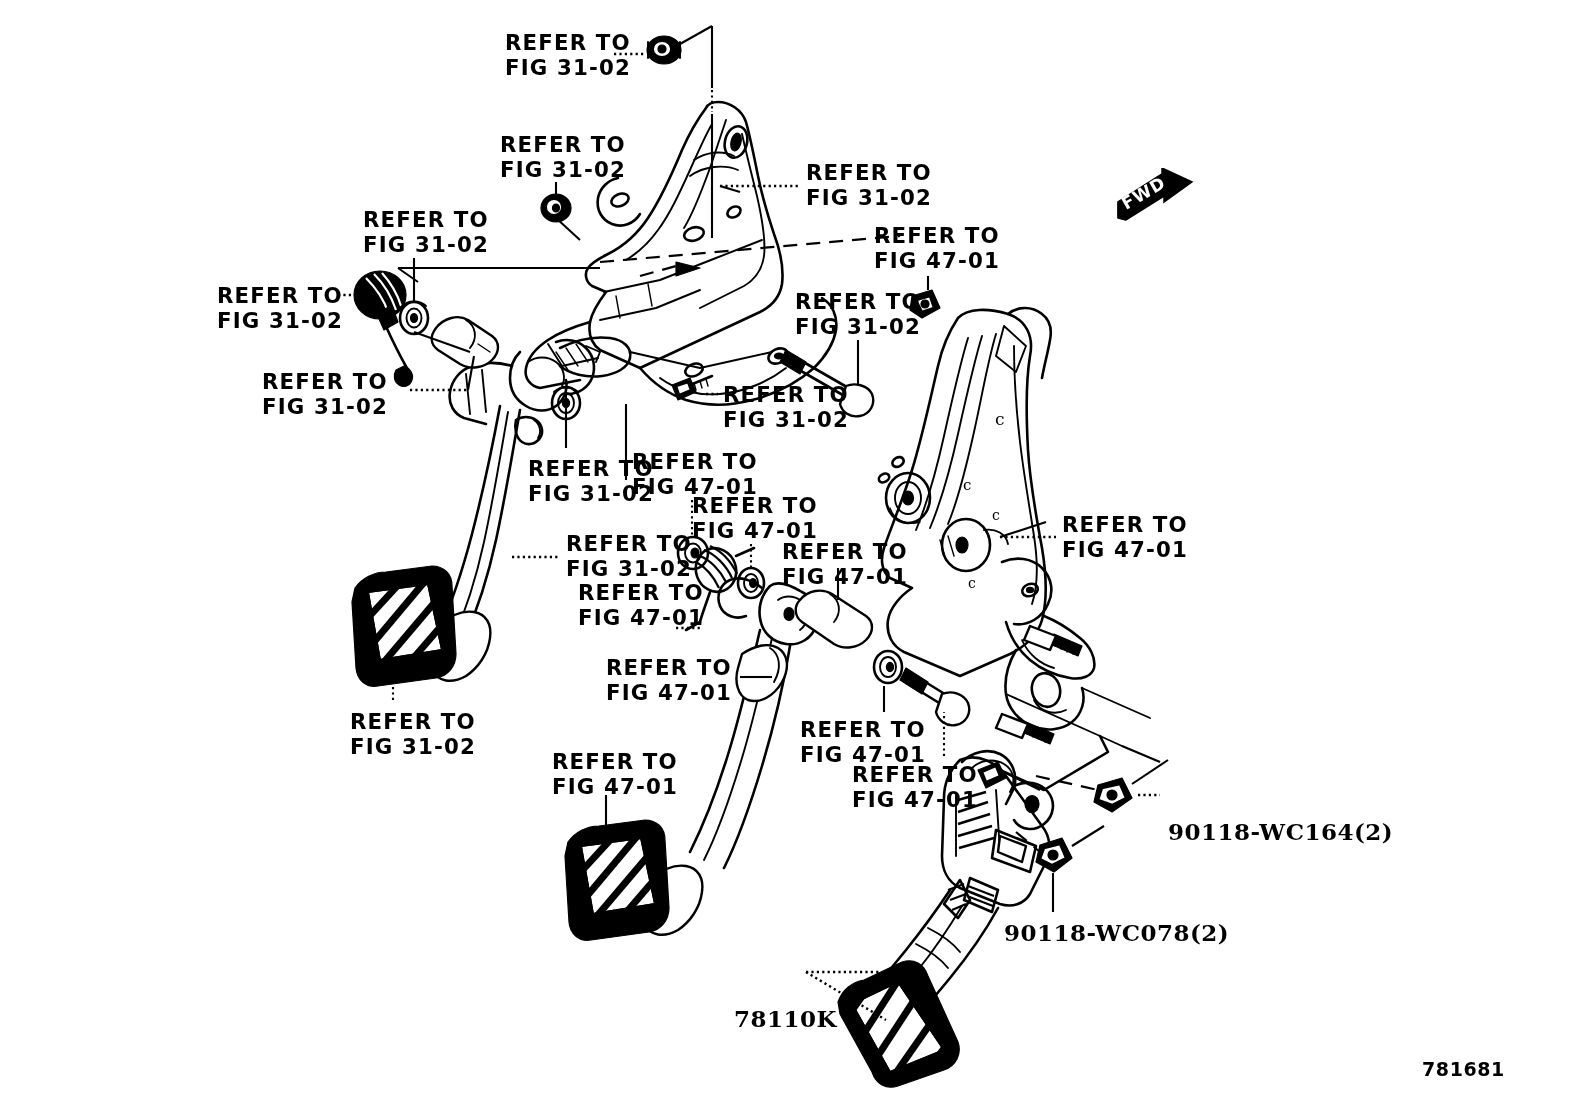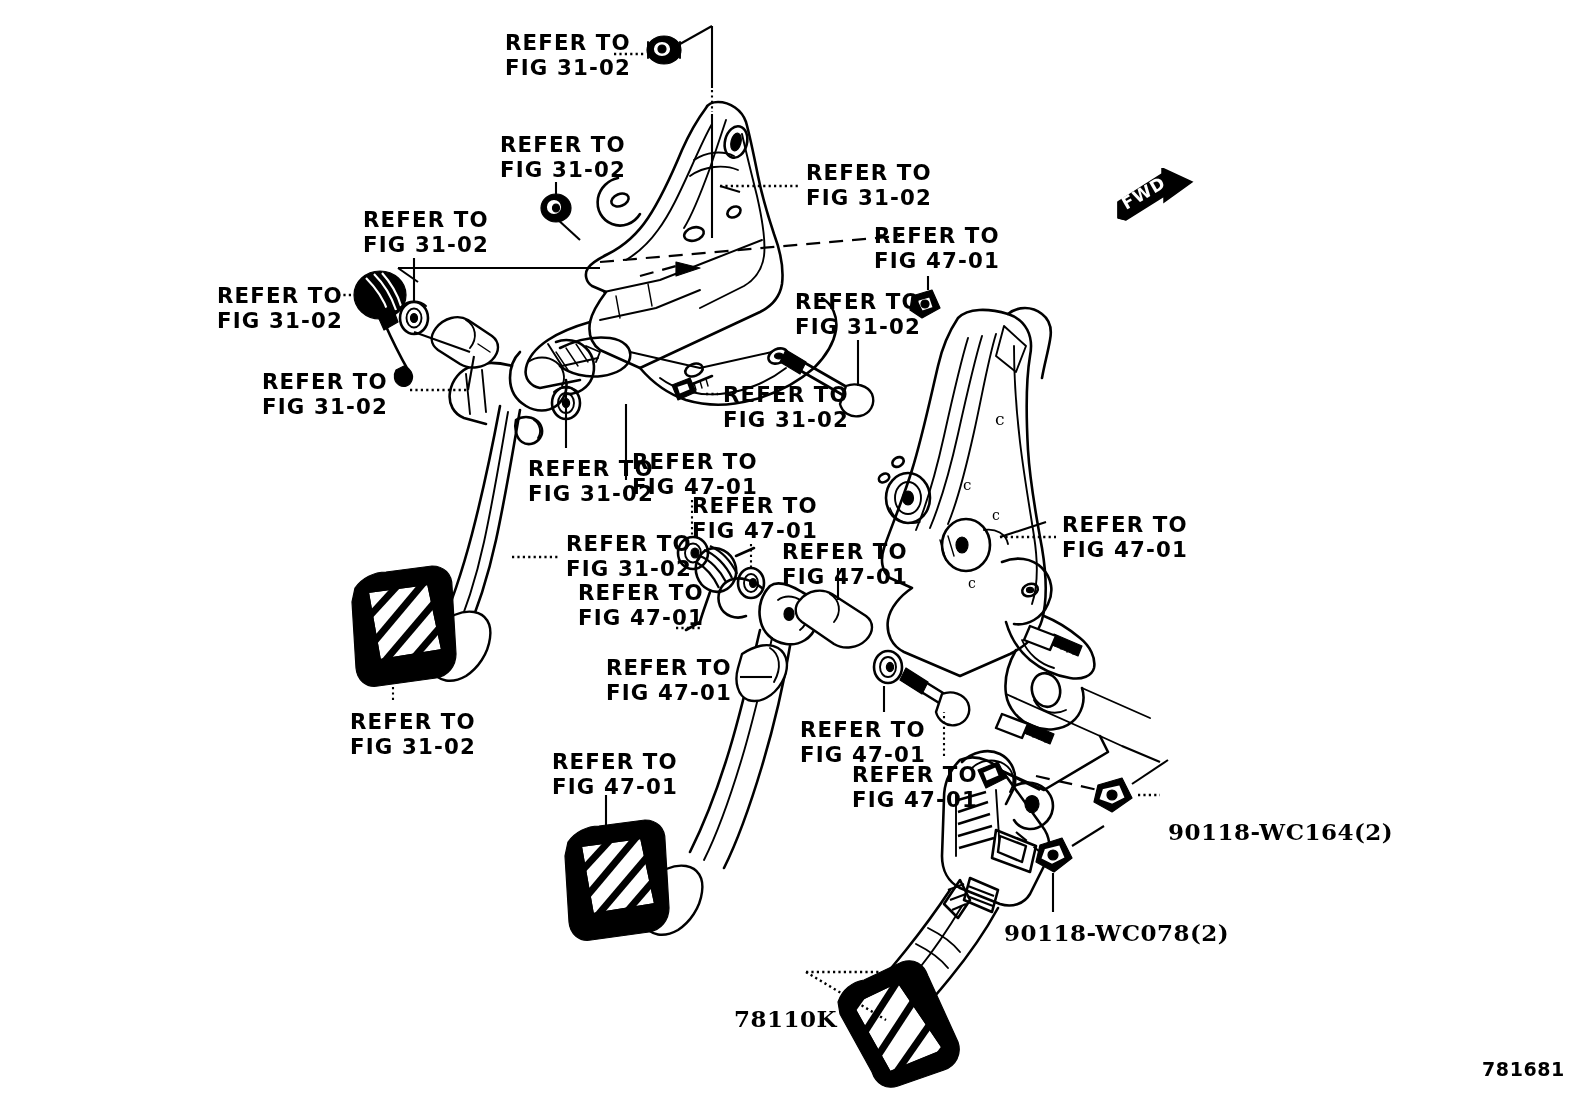--- a/index.html
+++ b/index.html
@@ -613,7 +613,7 @@
     <text x="14" y="42" transform="rotate(-30 14 42)">FWD</text>
   </svg>
 
-  <div class="figcode" style="left:1482px;top:1058px;">781681</div>
+  <div class="figcode" style="left:1422px;top:1058px;">781681</div>
 </div>
 
 </body></html>

